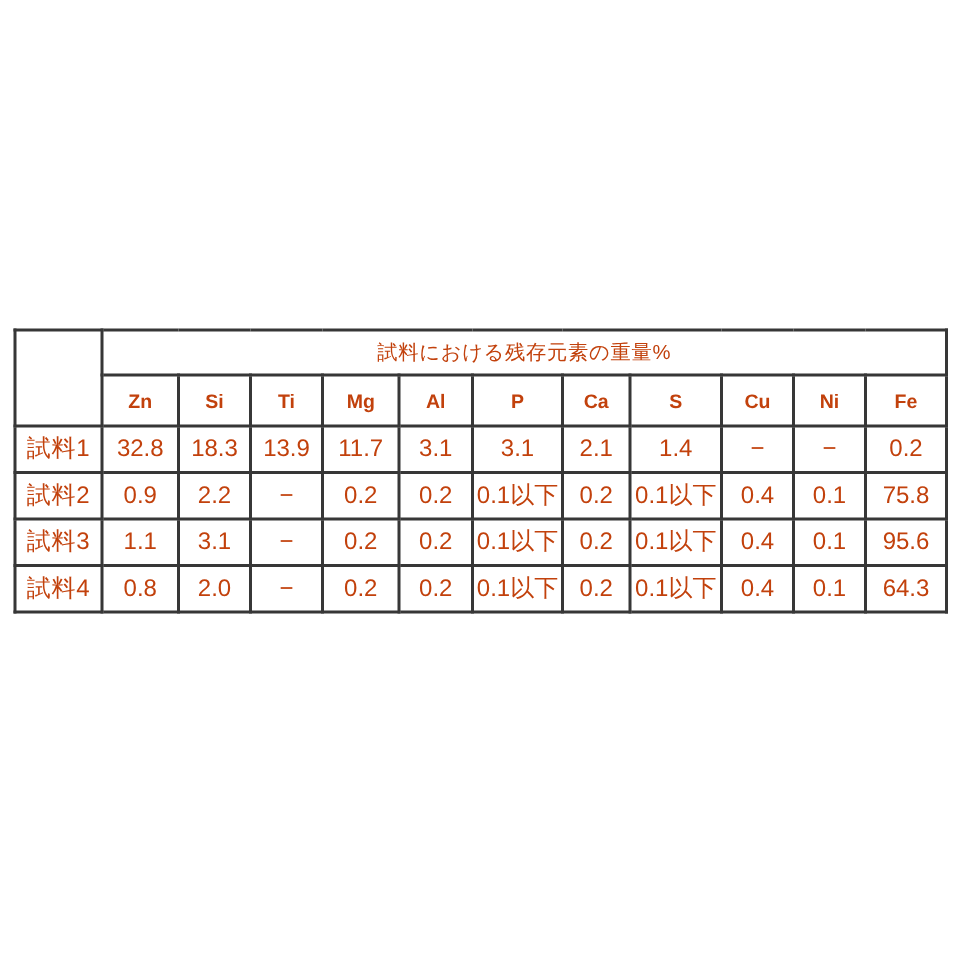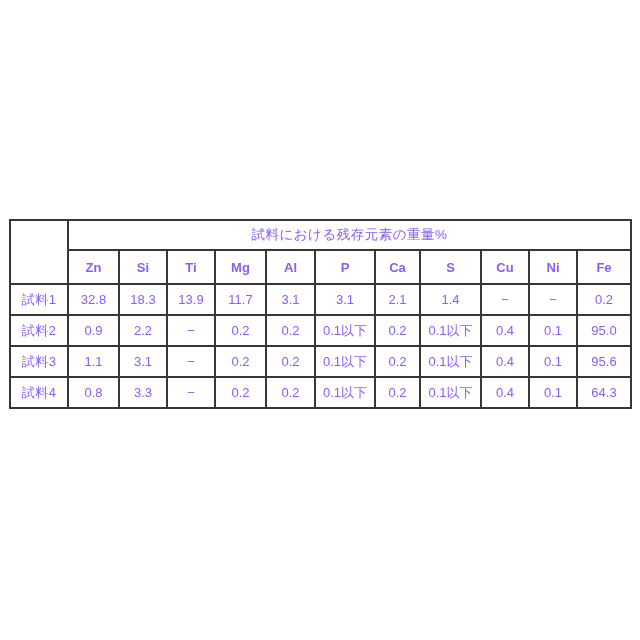--- a/index.html
+++ b/index.html
@@ -21,7 +21,7 @@
     top: 219px;
     border-collapse: collapse;
     table-layout: fixed;
-    color: #8b5cf6;
+    color: #c2410c;
     background: #ffffff;
   }
   .data-table th,

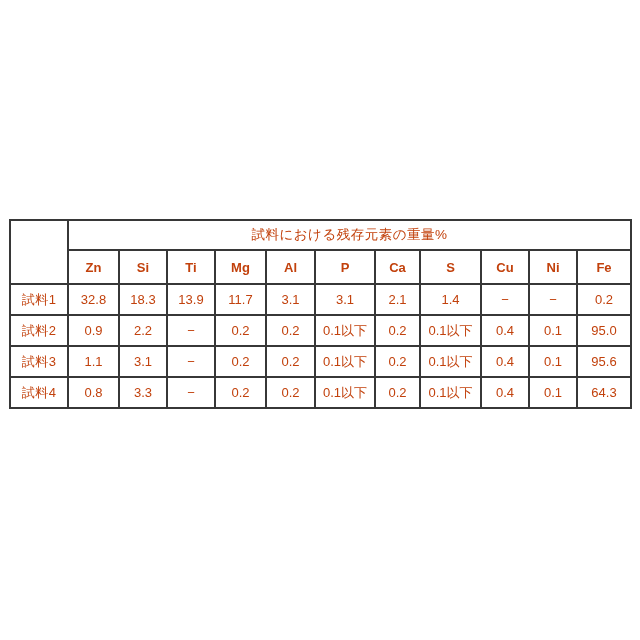--- a/index.html
+++ b/index.html
@@ -47,7 +47,7 @@
   .data-row th,
   .data-row td {
     height: 29px;
-    font-size: 13px;
+    font-size: 16px;
   }
   .row-label {
     letter-spacing: 0.5px;

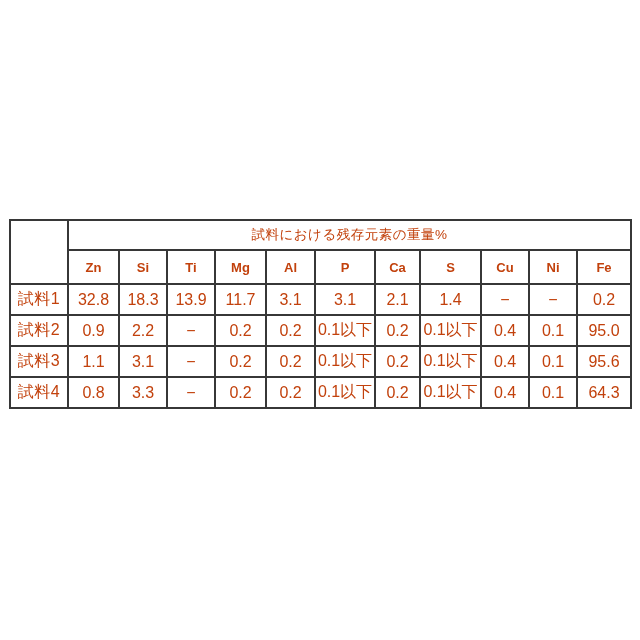--- a/index.html
+++ b/index.html
@@ -116,7 +116,7 @@
         <td>0.1以下</td>
         <td>0.4</td>
         <td>0.1</td>
-        <td>95.0</td>
+        <td>75.8</td>
       </tr>
       <tr class="data-row">
         <th class="row-label">試料3</th>

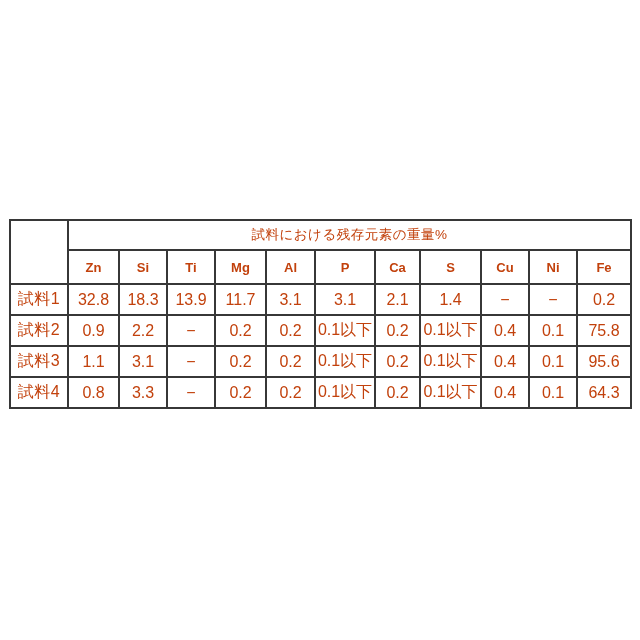--- a/index.html
+++ b/index.html
@@ -135,7 +135,7 @@
       <tr class="data-row">
         <th class="row-label">試料4</th>
         <td>0.8</td>
-        <td>3.3</td>
+        <td>2.0</td>
         <td>−</td>
         <td>0.2</td>
         <td>0.2</td>

